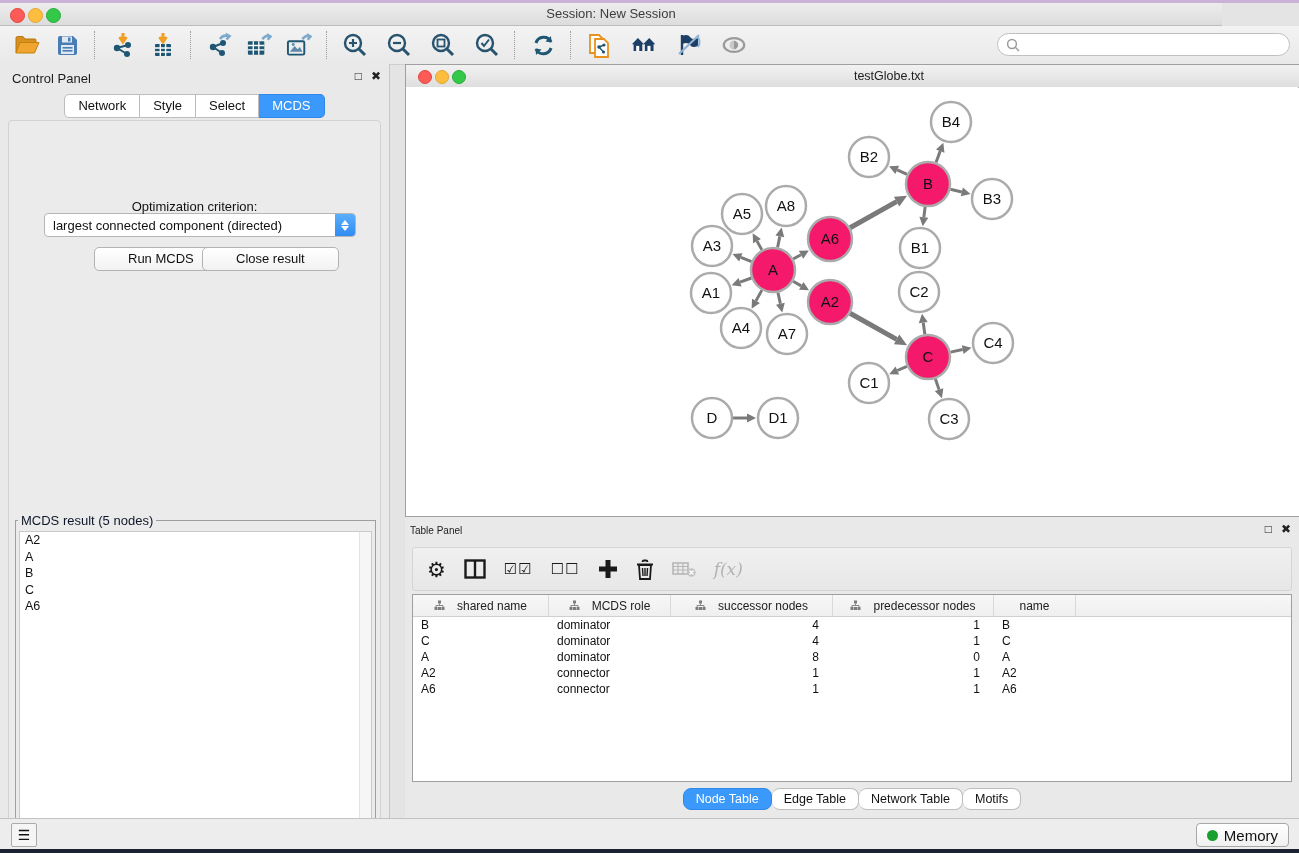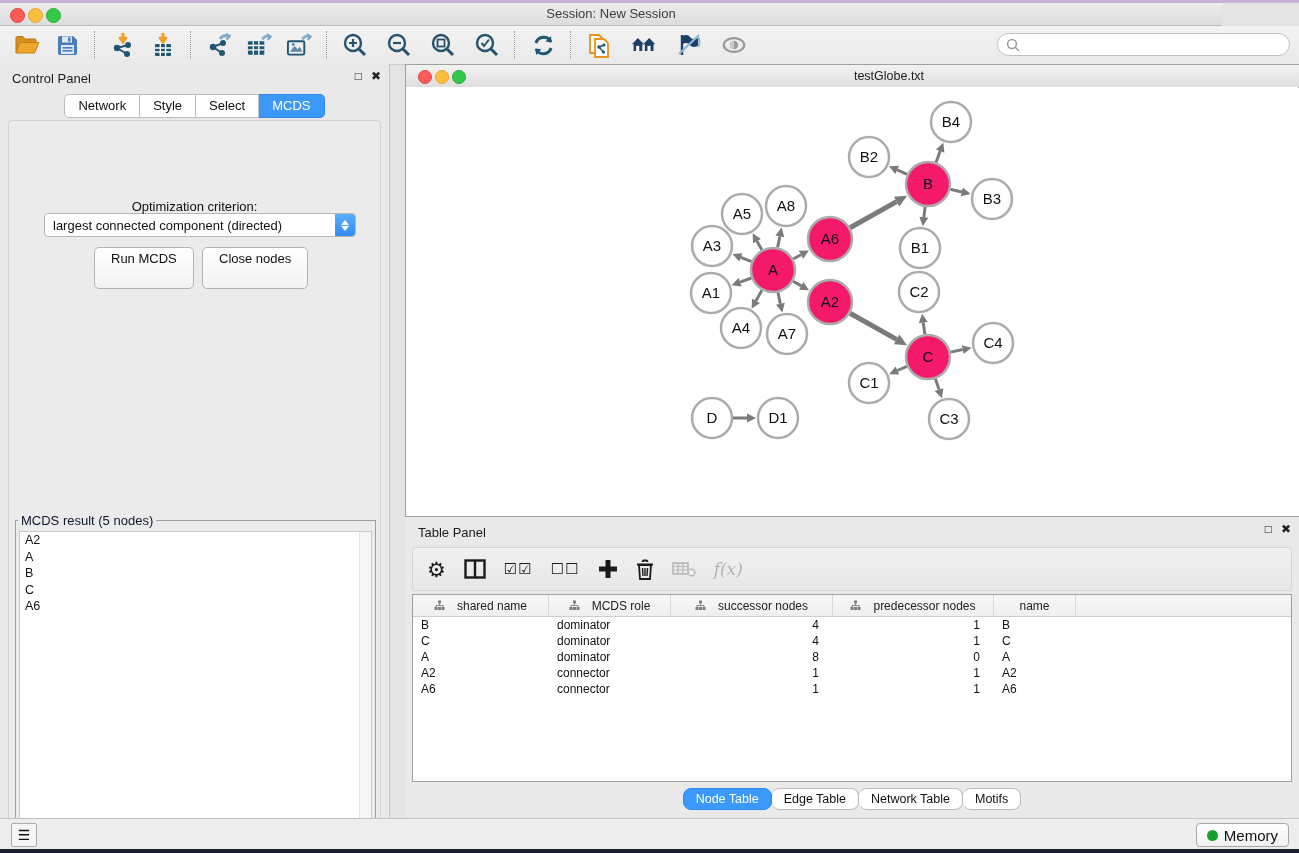--- a/index.html
+++ b/index.html
@@ -52,8 +52,8 @@
     display:flex;flex-direction:column;align-items:center;justify-content:center;gap:1px;}
   .chev-up{width:0;height:0;border-left:4px solid transparent;border-right:4px solid transparent;border-bottom:5px solid #fff;}
   .chev-dn{width:0;height:0;border-left:4px solid transparent;border-right:4px solid transparent;border-top:5px solid #fff;}
-  .cp-button{position:absolute;top:126px;height:42px;background:linear-gradient(#ffffff,#f2f2f2);
-    border:1px solid #b3b3b3;border-radius:5px;font-size:13px;color:#111;padding:0 16px;line-height:22px;cursor:pointer;box-sizing:border-box;}
+  .cp-button{position:absolute;top:126px;height:24px;background:linear-gradient(#ffffff,#f2f2f2);
+    border:1px solid #b3b3b3;border-radius:5px;font-size:13px;color:#111;padding:0 33px;line-height:22px;cursor:pointer;box-sizing:border-box;}
   #run-btn{left:85px;}
   #closepanel-btn{left:193px;}
   #result-box{position:absolute;left:6px;top:392px;width:359px;height:336px;border:1px solid #9e9e9e;margin:0;padding:0;background:#ebebeb;}

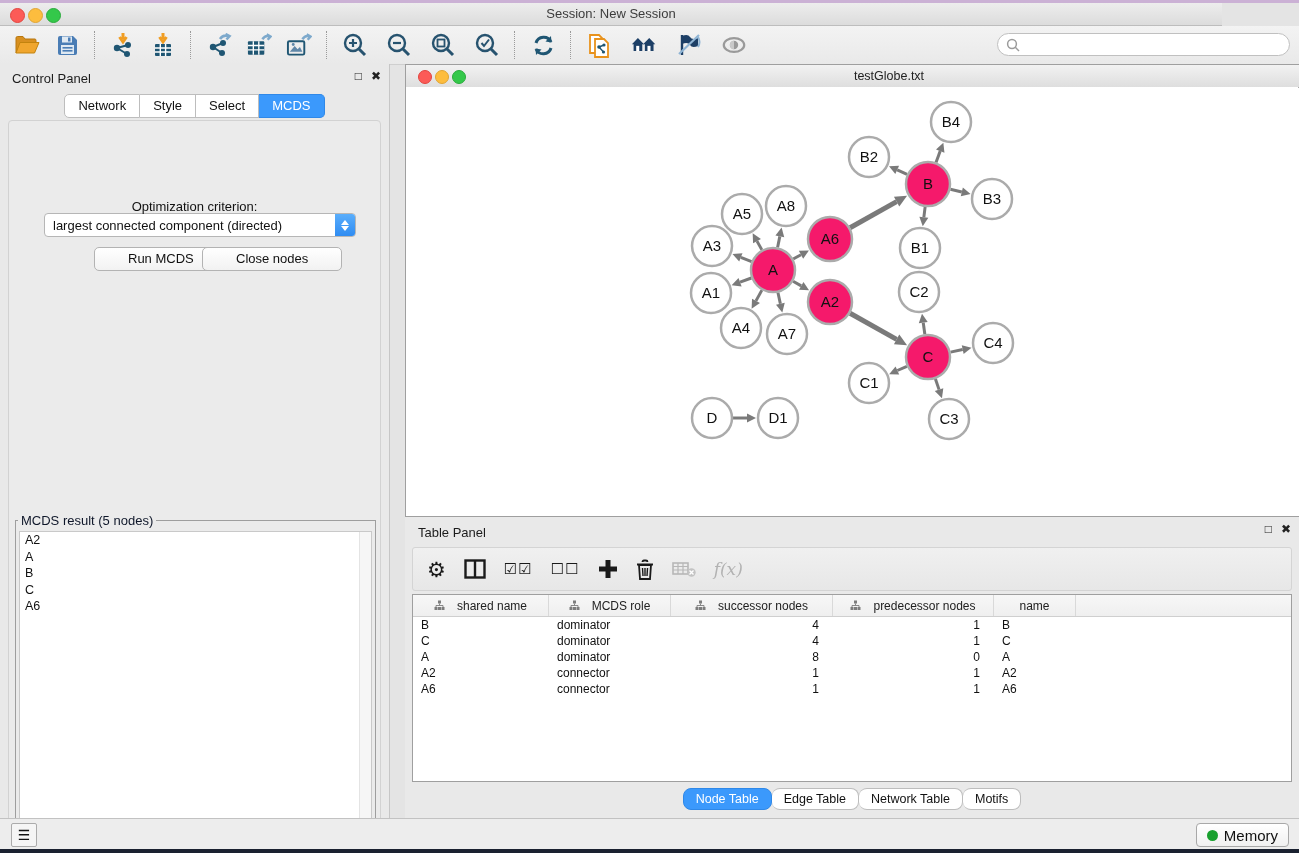--- a/index.html
+++ b/index.html
@@ -304,7 +304,7 @@
     </div>
     <div id="opt-label">Optimization criterion:</div>
     <div class="cp-button" id="run-btn">Run MCDS</div>
-    <div class="cp-button" id="closepanel-btn">Close nodes</div>
+    <div class="cp-button" id="closepanel-btn">Close result</div>
     <fieldset id="result-box">
       <legend>MCDS result (5 nodes)</legend>
       <div style="position:relative;width:100%;height:100%;">

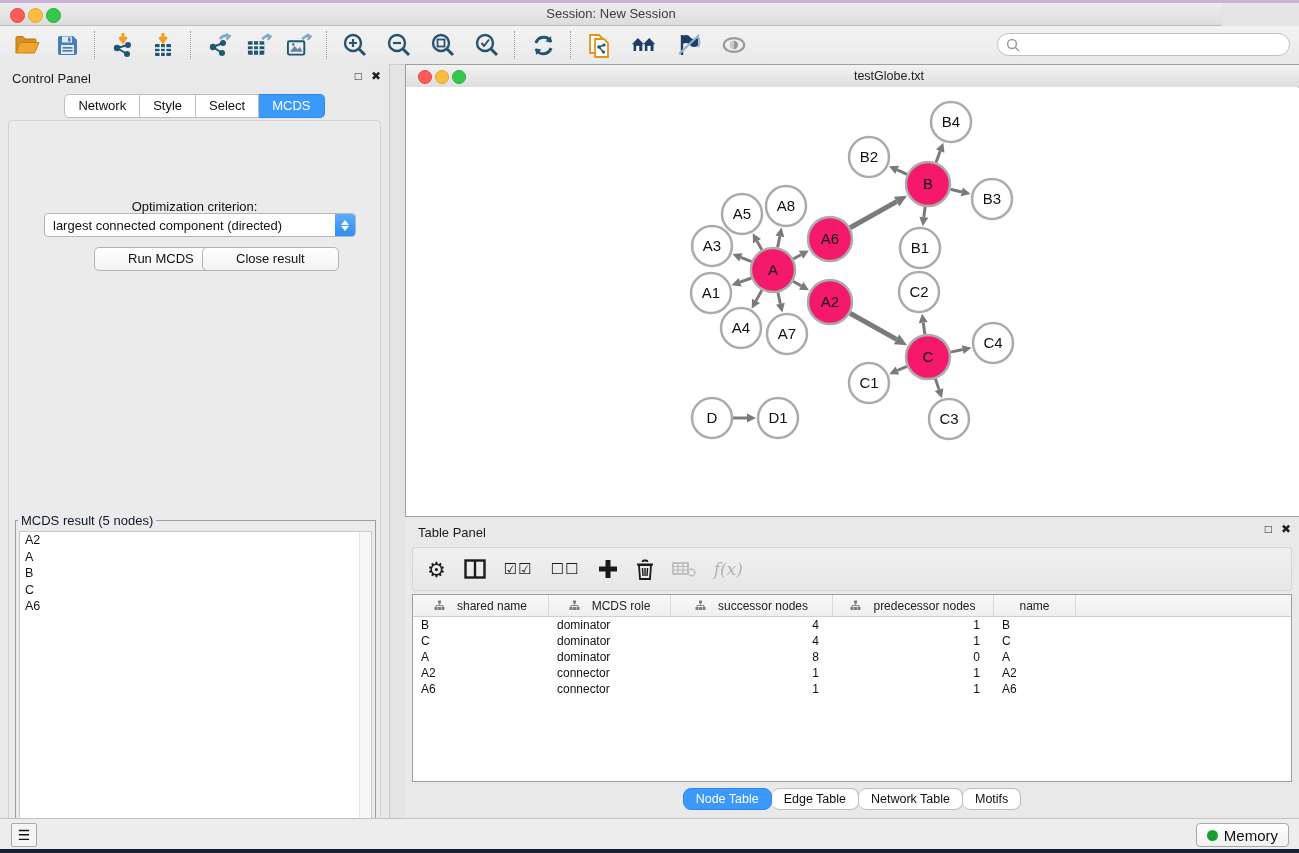--- a/index.html
+++ b/index.html
@@ -77,7 +77,7 @@
   
   #table-panel{position:absolute;left:405px;top:517px;width:894px;height:301px;background:#e9e9e9;box-sizing:border-box;}
   #tp-head{position:relative;height:28px;}
-  #tp-title{position:absolute;left:13px;top:8px;font-size:13px;color:#1c1c1c;}
+  #tp-title{position:absolute;left:5px;top:8px;font-size:10px;color:#1c1c1c;}
   #tp-toolbar{position:absolute;left:7px;top:30px;right:7px;height:44px;background:linear-gradient(#f0f0f0,#e7e7e7);
     border:1px solid #d4d4d4;border-radius:3px;display:flex;align-items:center;gap:18px;padding:0 14px;box-sizing:border-box;}
   .tp-ic{display:flex;align-items:center;justify-content:center;cursor:pointer;color:#1a1a1a;}

